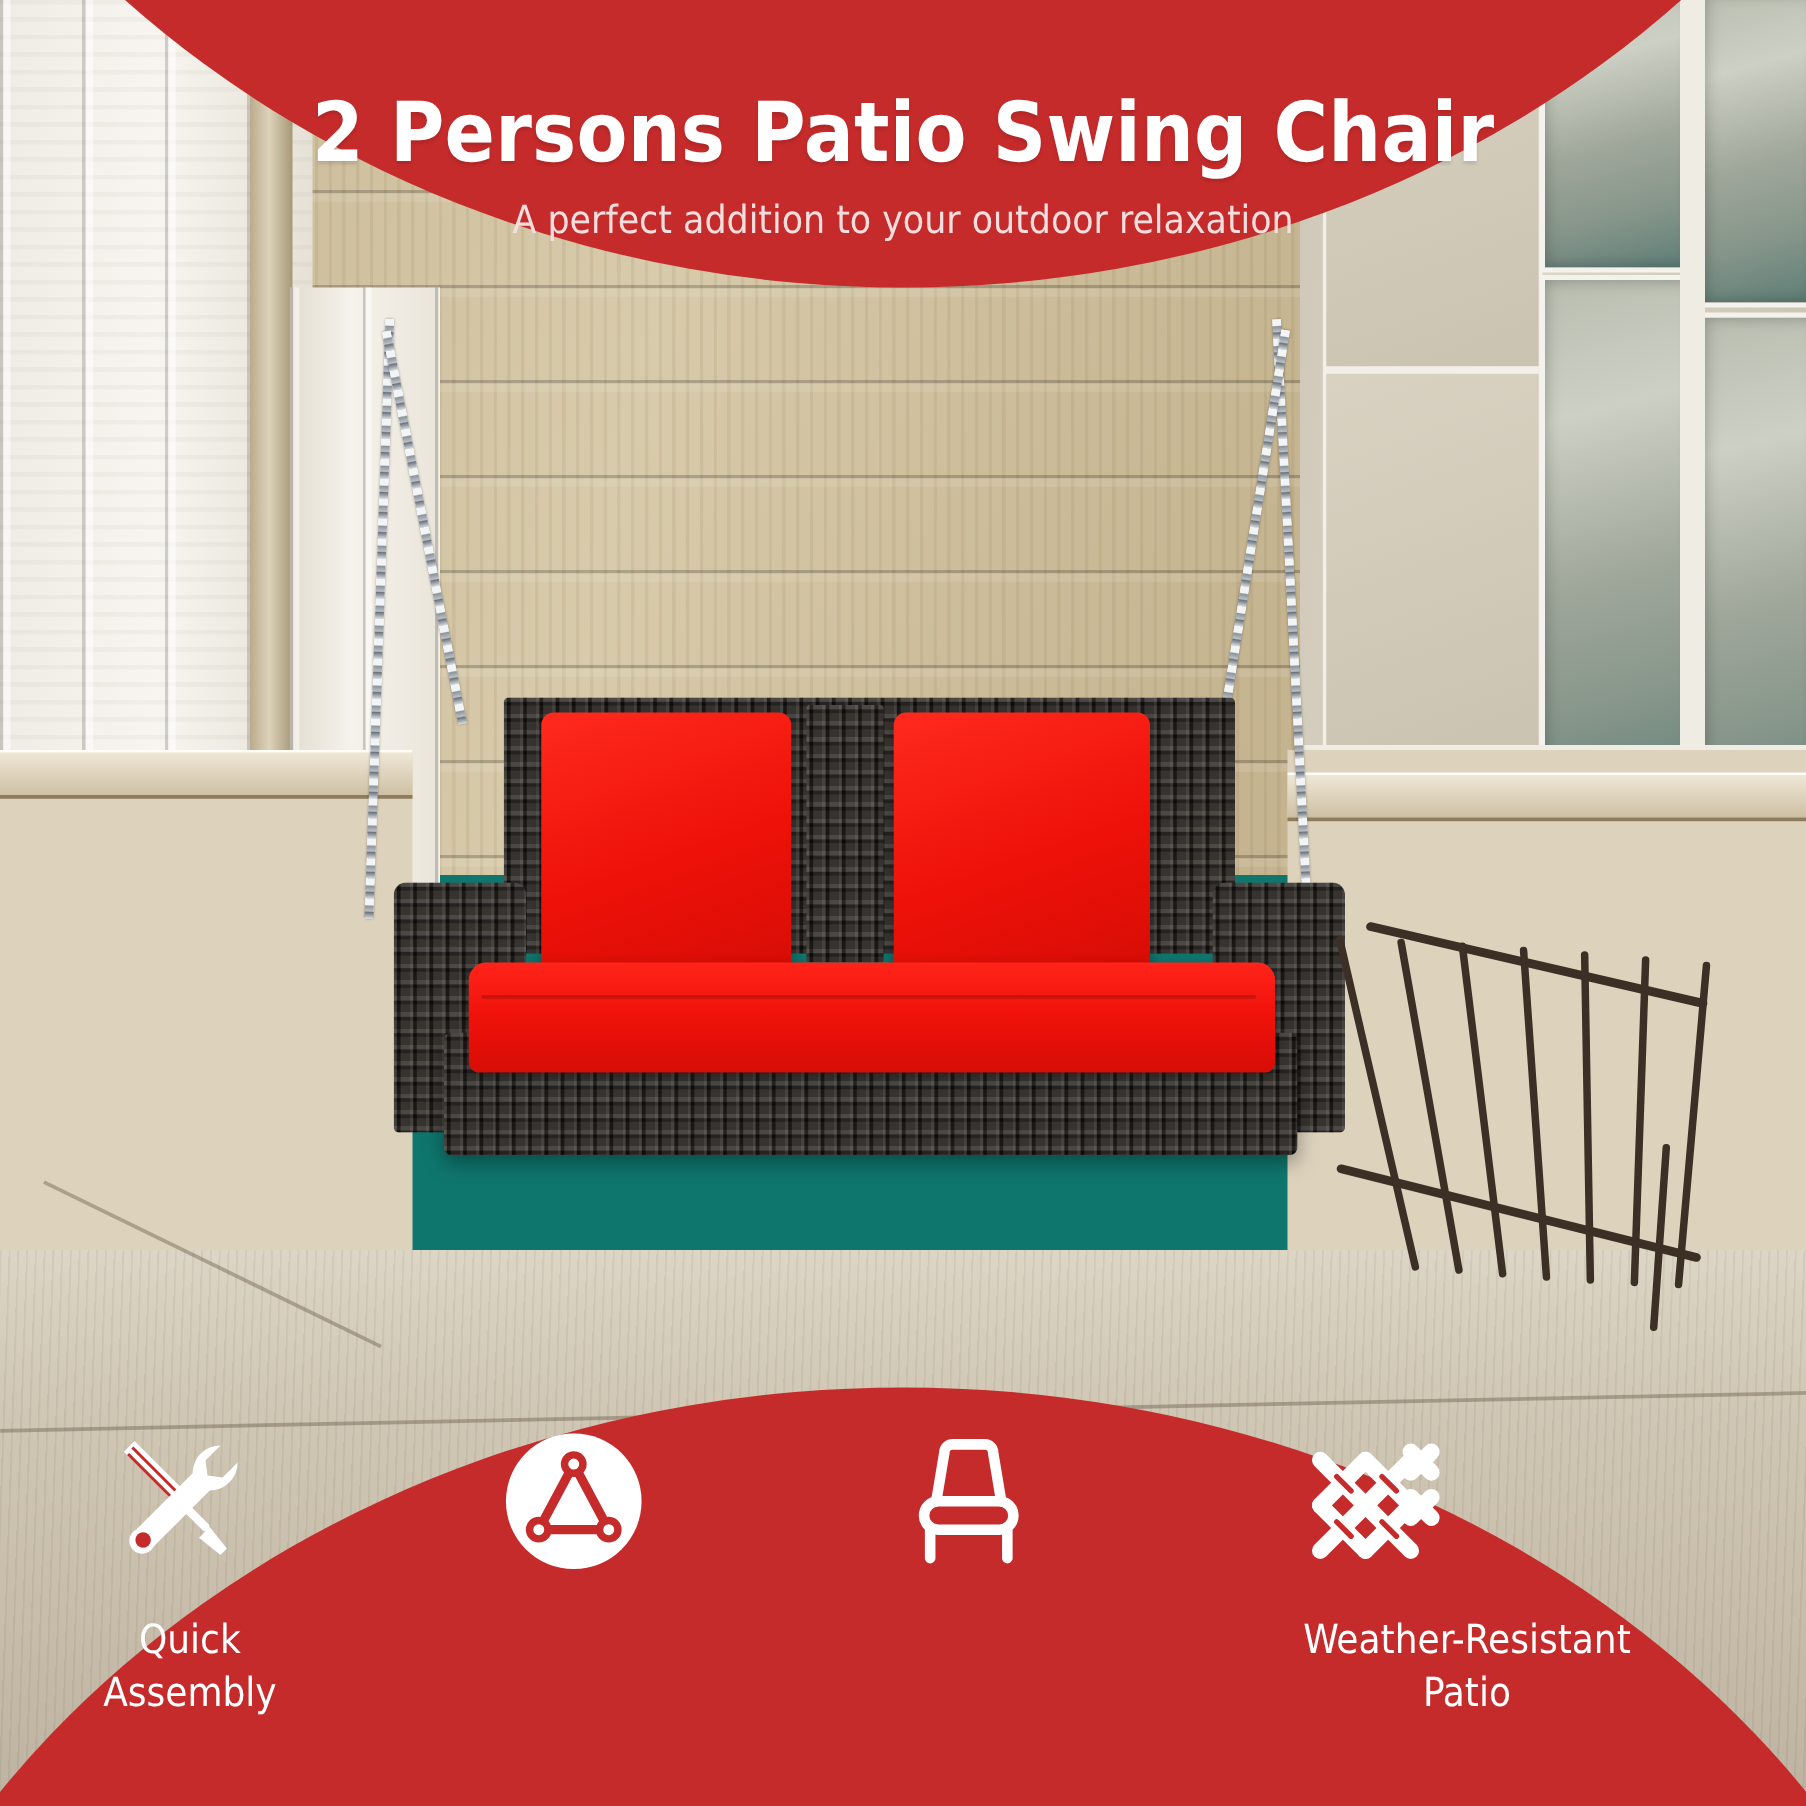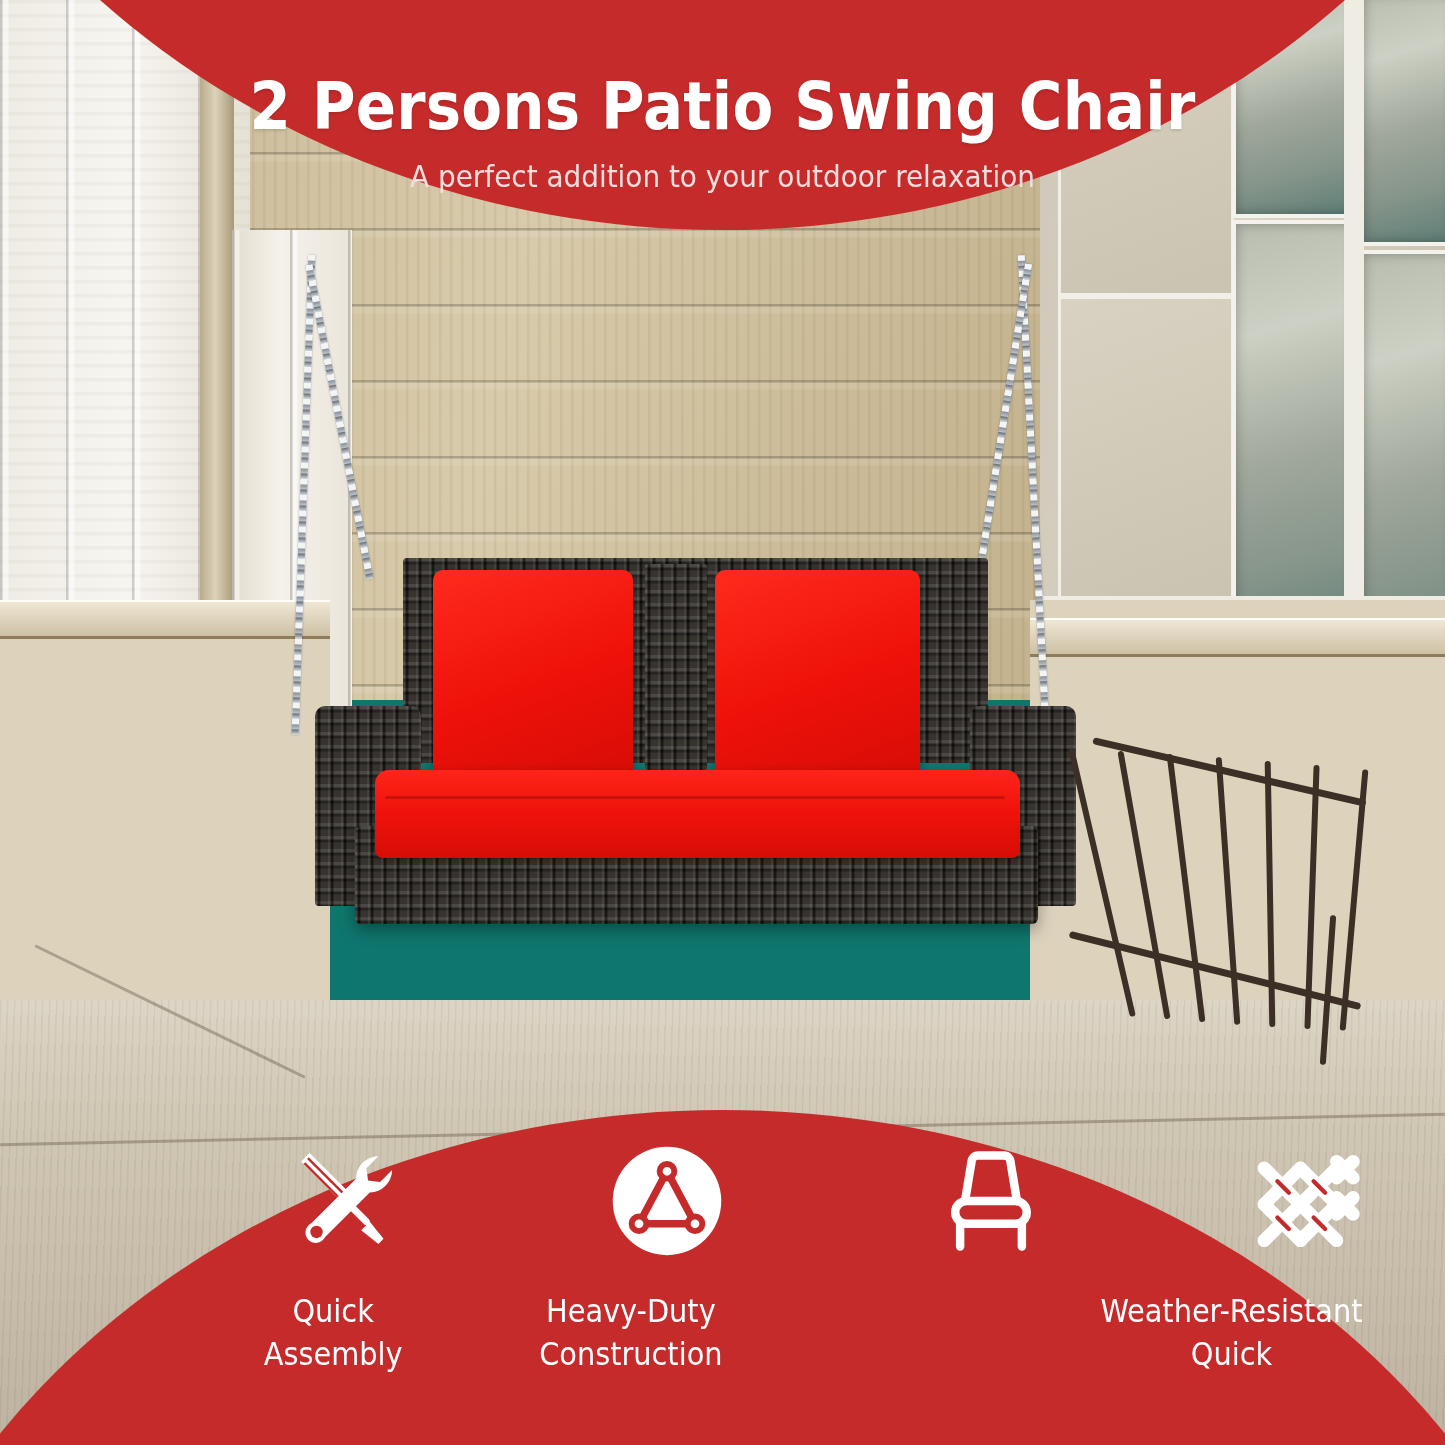--- a/index.html
+++ b/index.html
@@ -162,7 +162,7 @@
     position:absolute;left:0;top:1140px;width:1445px;
     display:flex;justify-content:center;align-items:flex-start;gap:0;
   }
-  .feat{width:320px;display:flex;flex-direction:column;align-items:flex-end;}
+  .feat{width:320px;display:flex;flex-direction:column;align-items:flex-start;}
   .feat-icon{height:122px;display:flex;align-items:center;justify-content:center;}
   .feat-label{
     margin-top:28px;text-align:center;color:#fff;

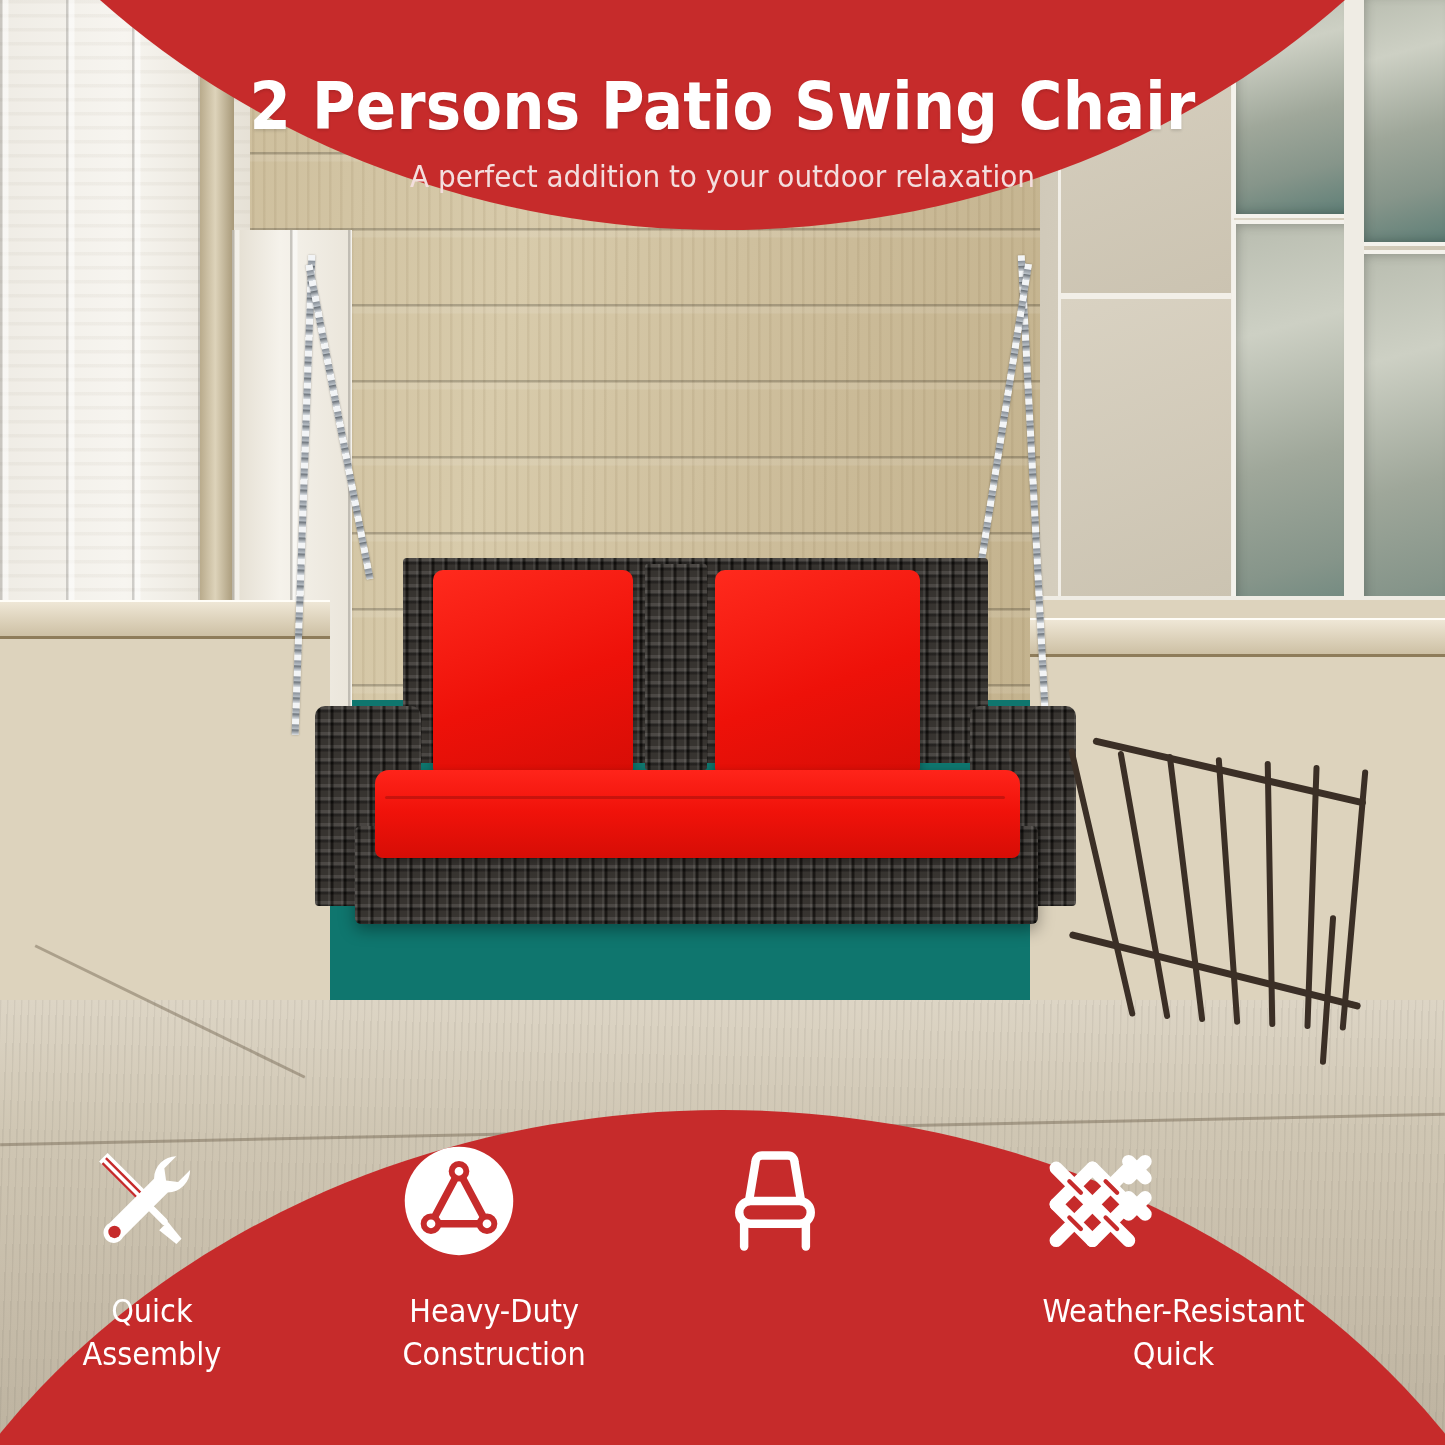--- a/index.html
+++ b/index.html
@@ -275,8 +275,6 @@
           </g>
         </svg>
       </div>
-      <div class="feat-label">Heavy-Duty
-Construction</div>
     </div>
 
     <div class="feat">

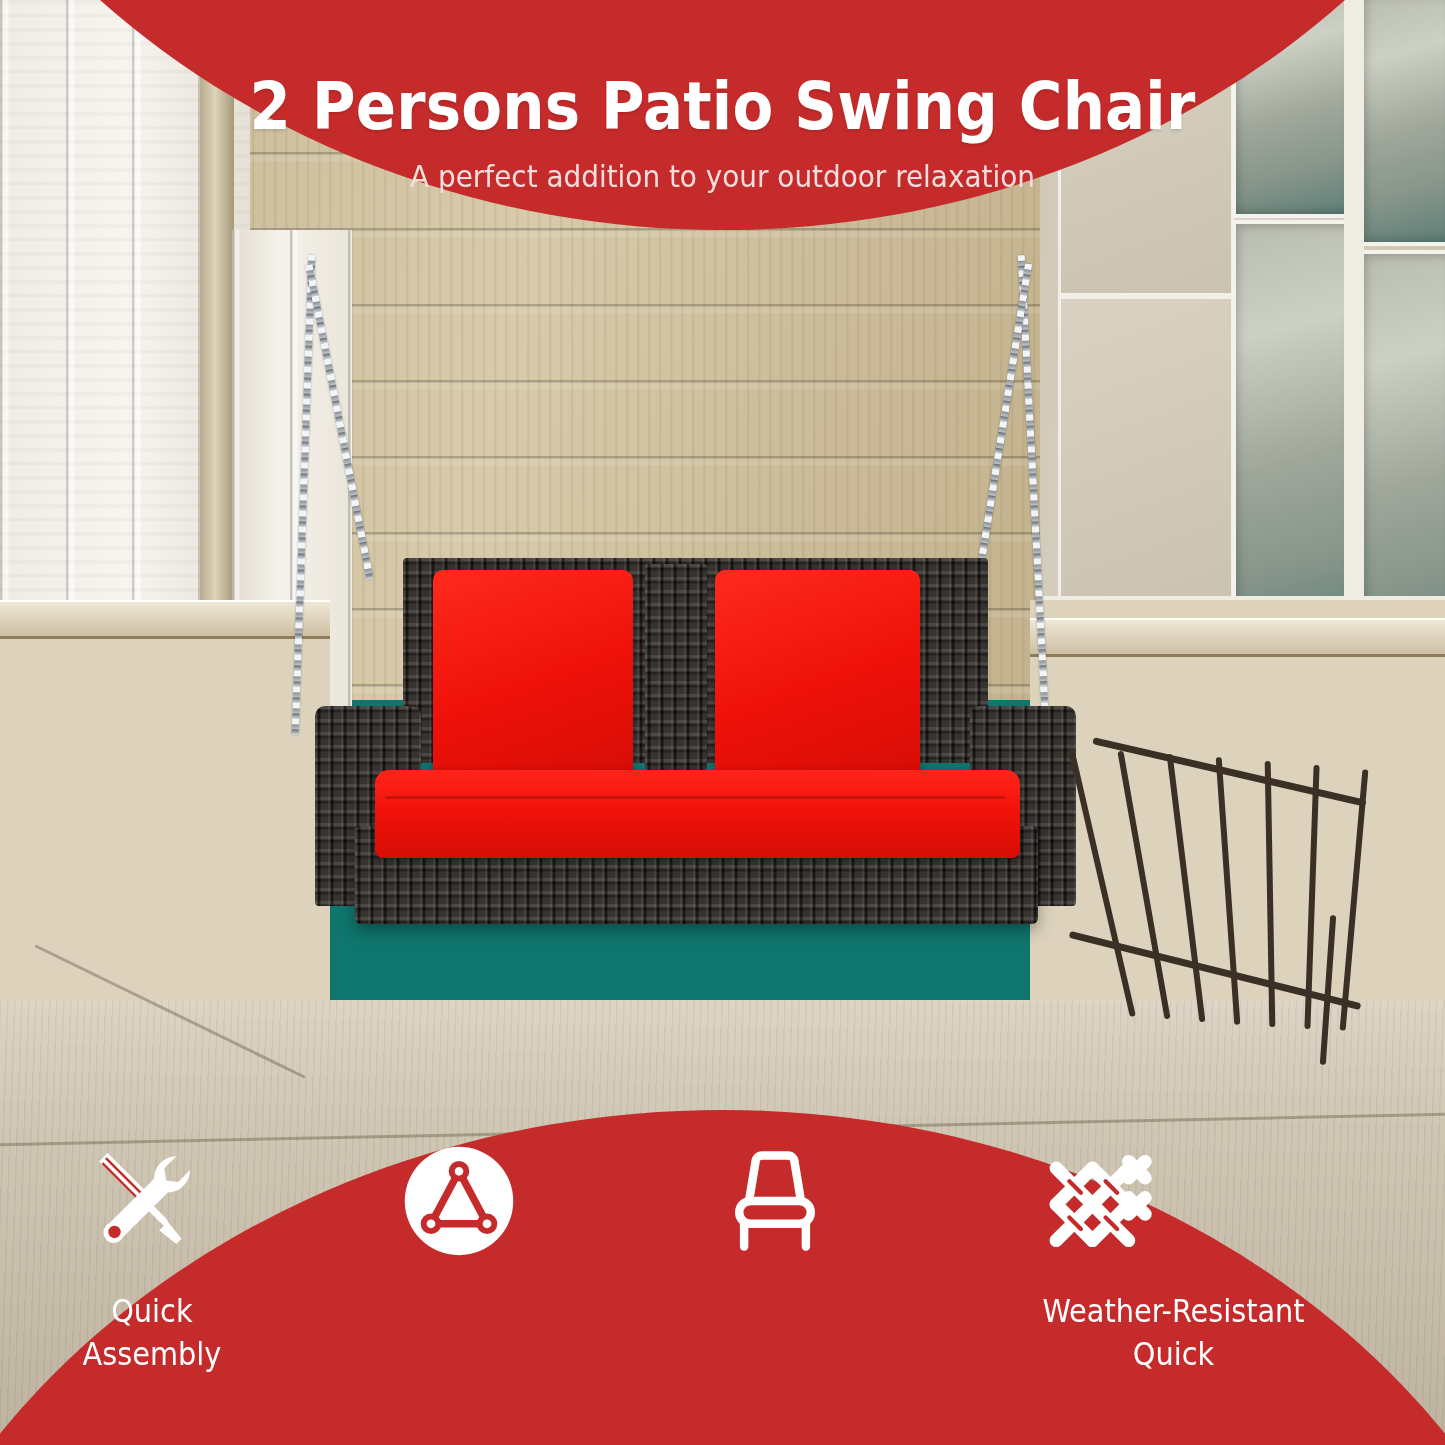--- a/index.html
+++ b/index.html
@@ -315,7 +315,7 @@
         </svg>
       </div>
       <div class="feat-label">Weather-Resistant
-Quick</div>
+Patio</div>
     </div>
 
   </div>

